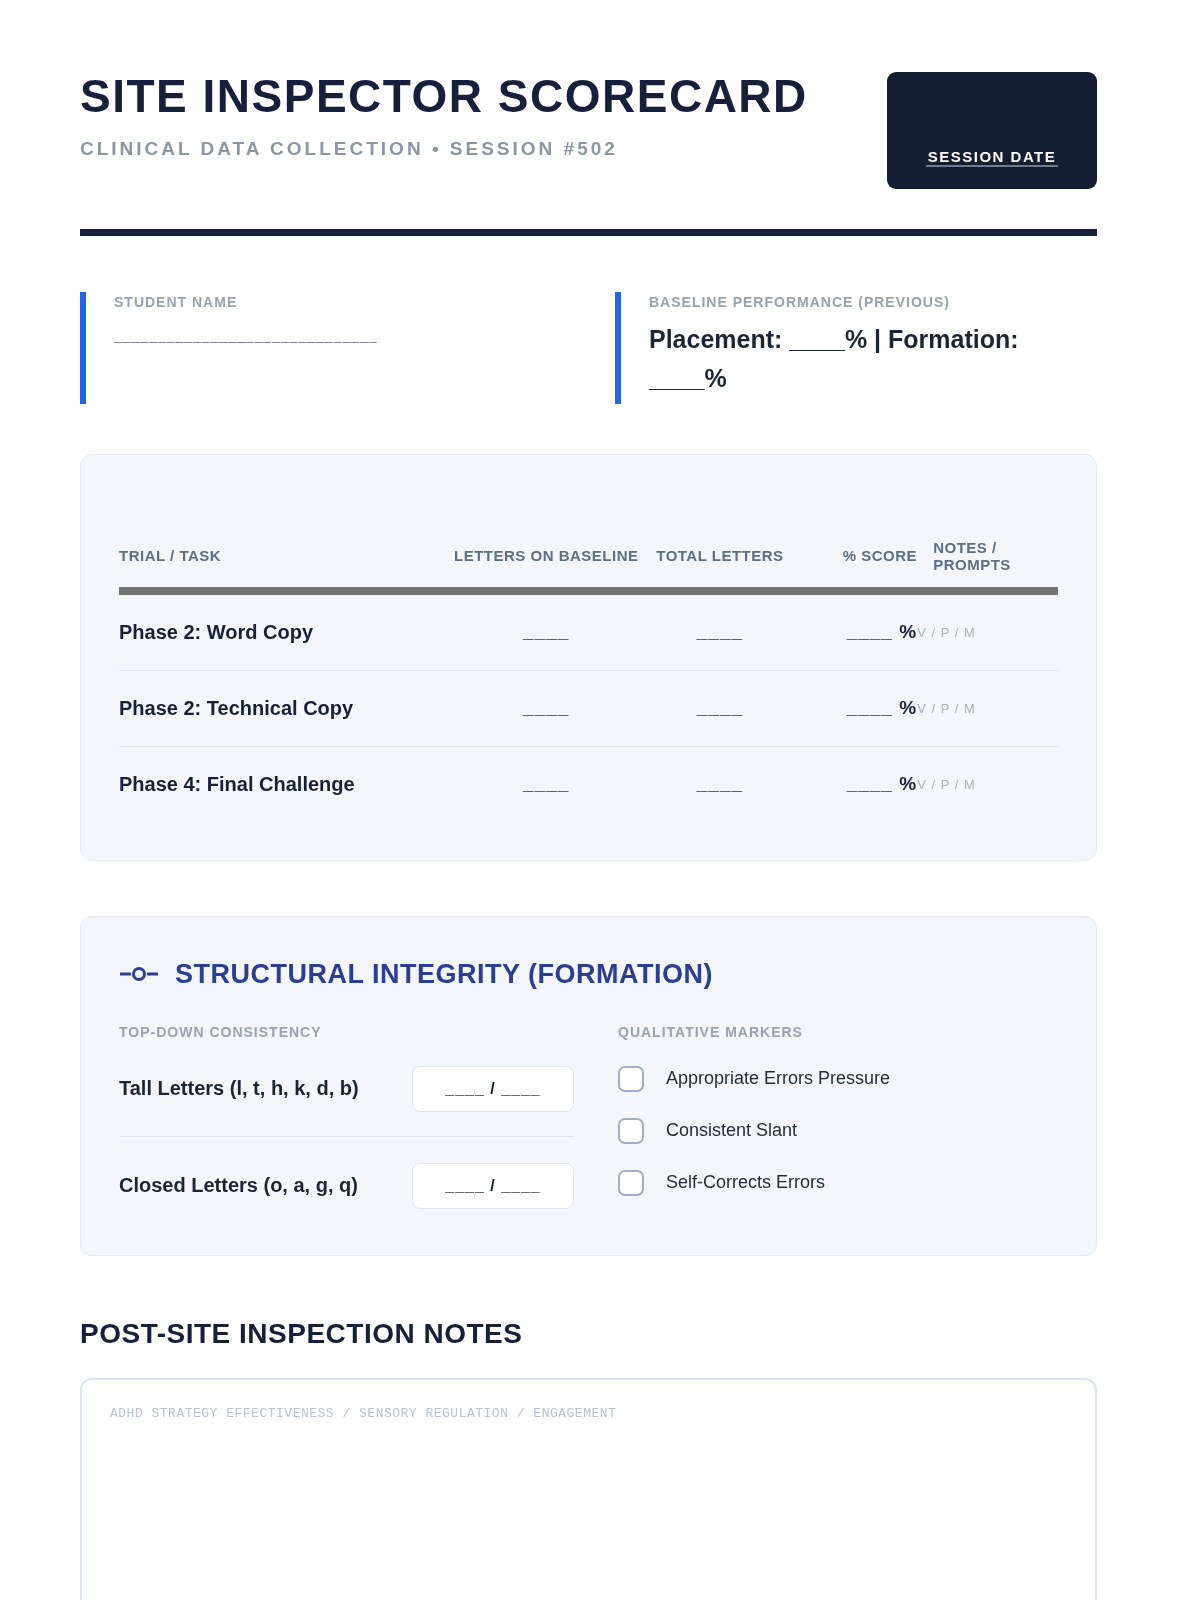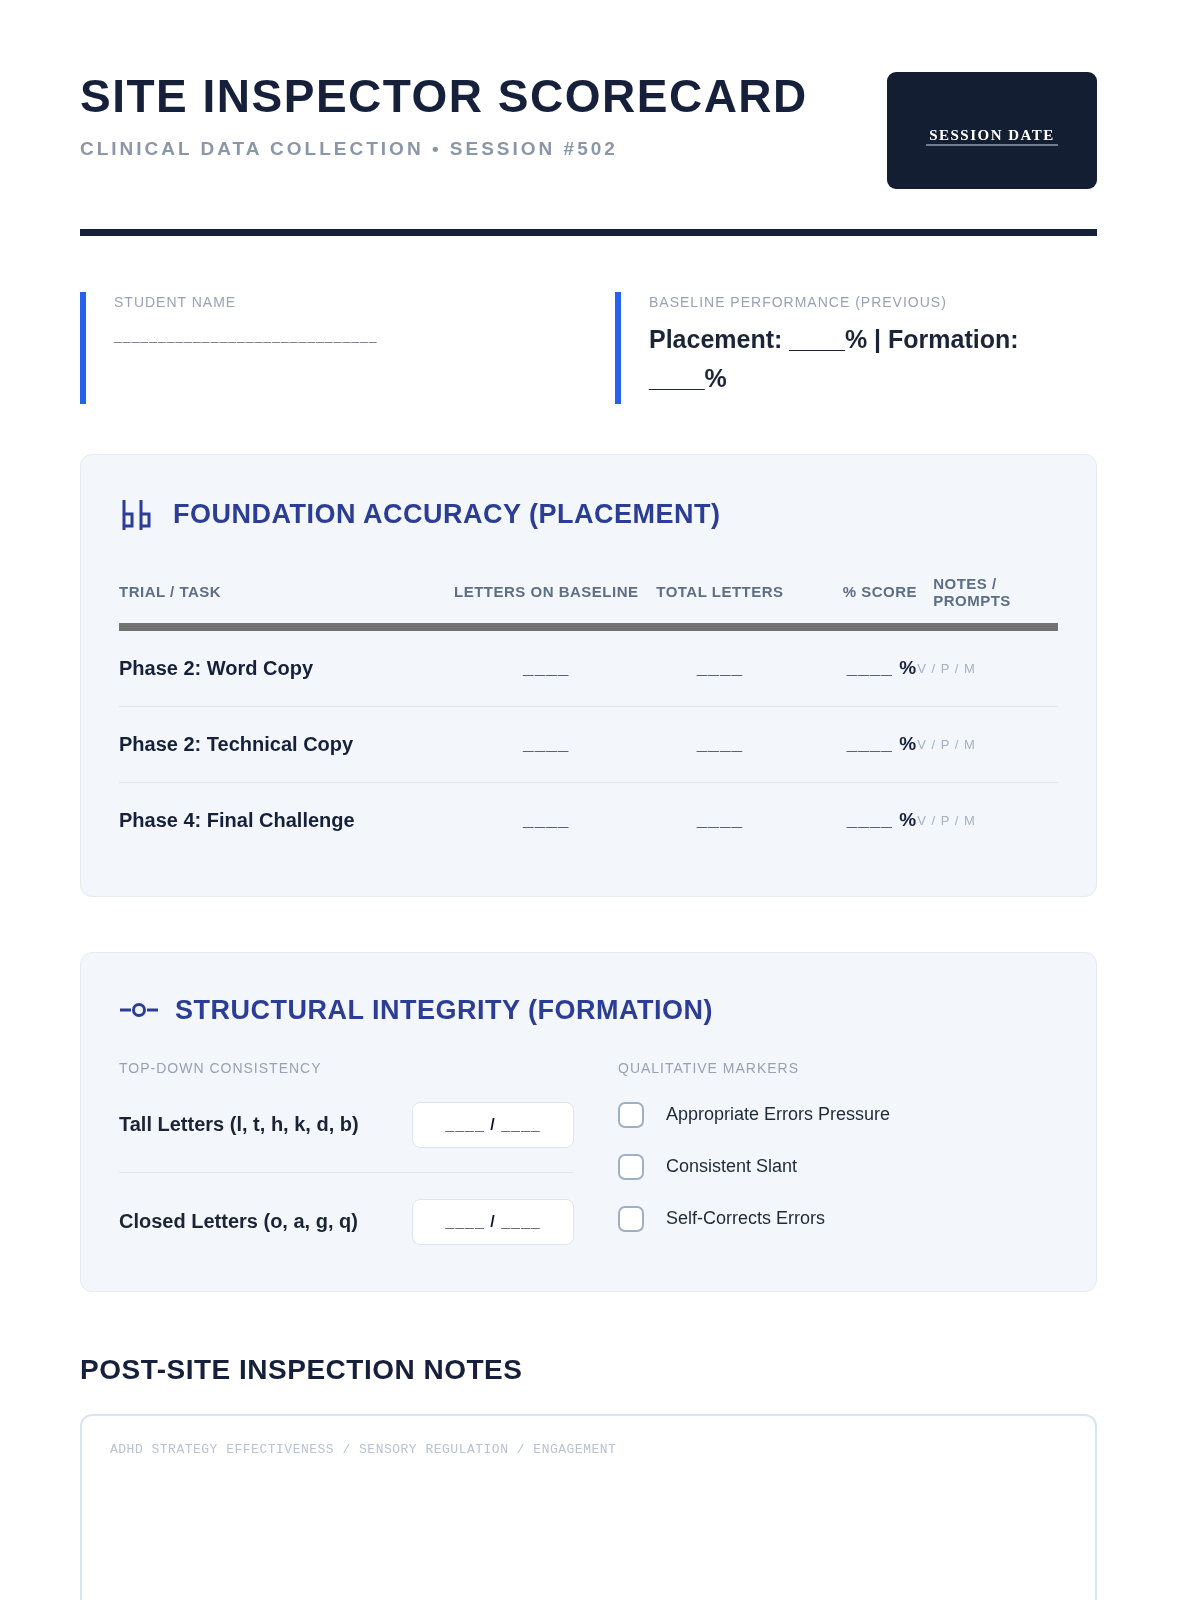--- a/index.html
+++ b/index.html
@@ -10,8 +10,8 @@
   .h1{font-size:46px;font-weight:900;color:#16203a;letter-spacing:1.5px;line-height:1.05;margin:0;}
   .subtitle{font-size:19px;font-weight:700;color:#8b96a8;letter-spacing:3px;margin-top:18px;}
   .session-box{background:#141e33;border-radius:9px;width:210px;height:117px;flex:0 0 auto;
-    display:flex;flex-direction:column;align-items:center;justify-content:center;
-    padding:34px 0 22px 0;box-sizing:border-box;font-family:Liberation Serif, serif;}
+    display:flex;flex-direction:column;align-items:center;justify-content:flex-end;
+    padding:34px 0 22px 0;box-sizing:border-box;}
   .session-box .lbl{color:#ffffff;font-size:15px;font-weight:700;letter-spacing:1.5px;}
   .session-line{width:132px;border-bottom:2px solid #707b90;}
   .thick-rule{height:7px;background:#16203a;margin-top:40px;}

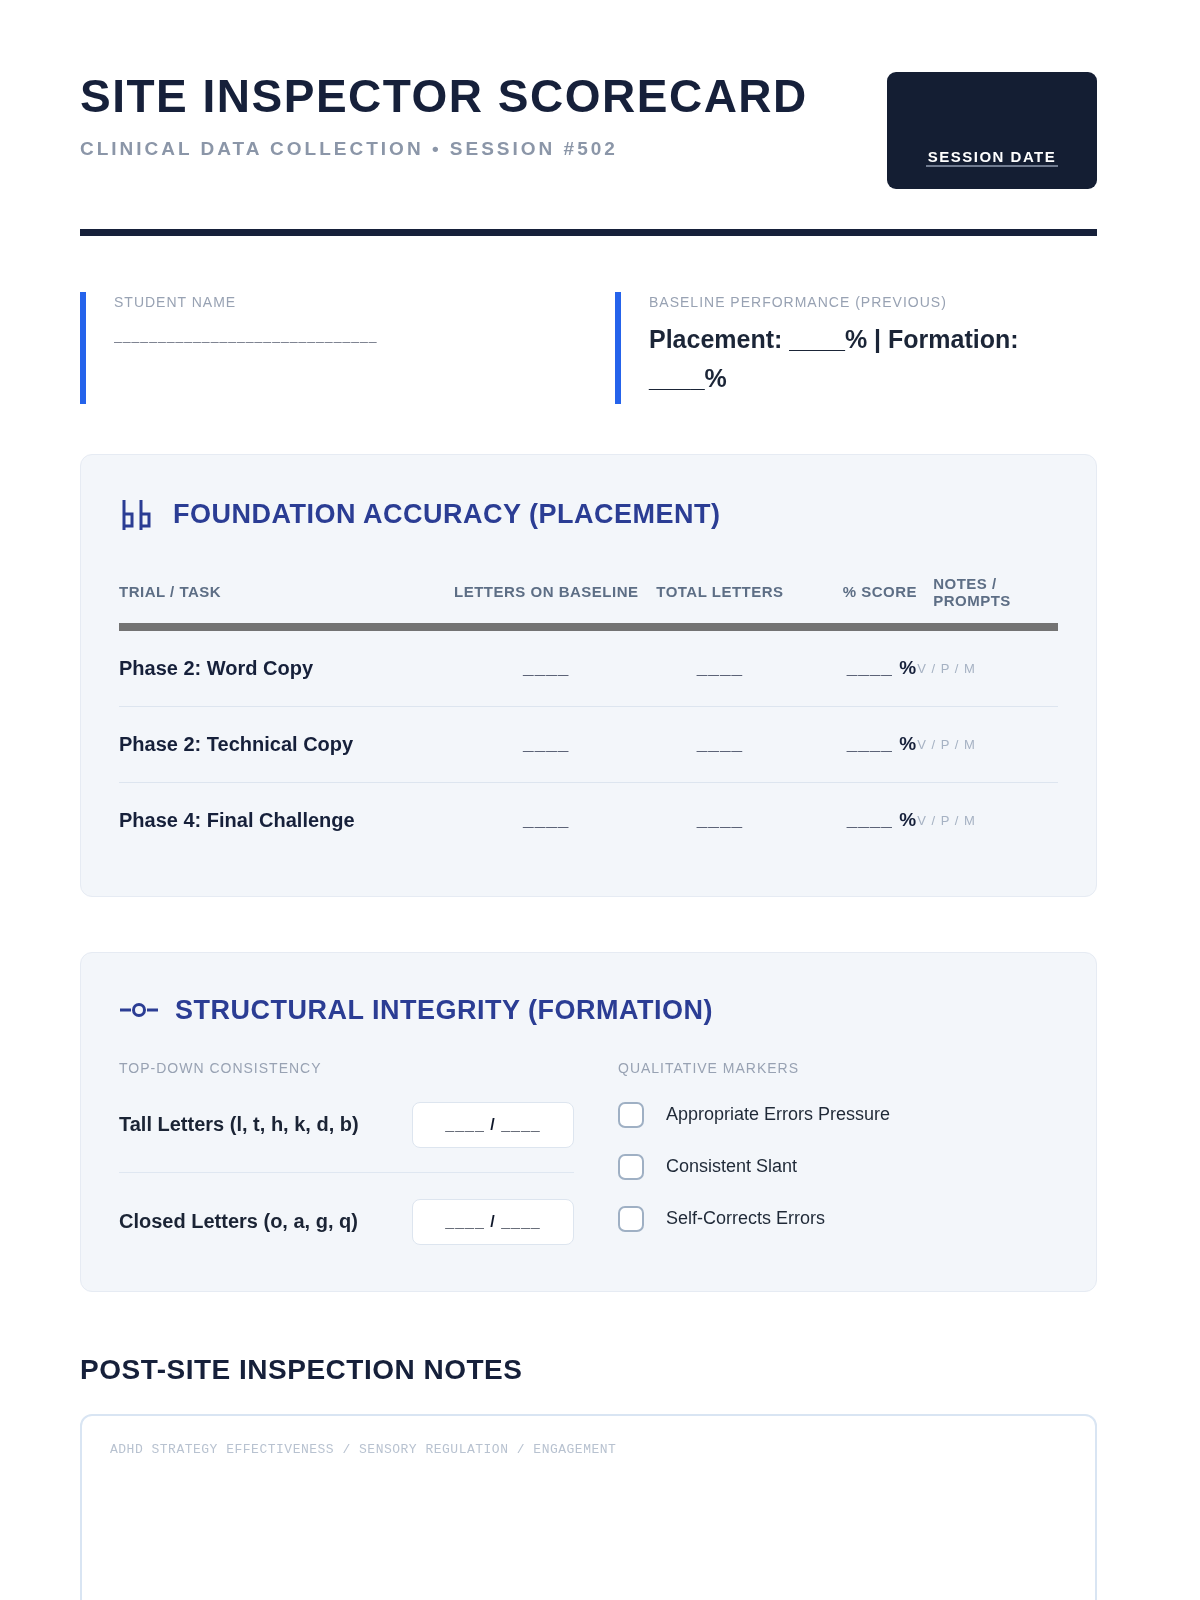--- a/index.html
+++ b/index.html
@@ -20,7 +20,7 @@
   .info-block{border-left:6px solid #2563eb;padding:2px 0 6px 28px;box-sizing:border-box;}
   .info-block.left{flex:0 0 455px;}
   .info-block.right{flex:1;}
-  .micro-label{font-size:14px;font-weight:400;color:#98a2b3;letter-spacing:1px;}
+  .micro-label{font-size:14px;font-weight:700;color:#98a2b3;letter-spacing:1px;}
   .name-blank{font-size:14px;font-weight:800;color:#16203a;margin-top:18px;letter-spacing:1px;
     white-space:nowrap;overflow:hidden;}
   .baseline-val{font-size:25px;font-weight:700;color:#1b2537;margin-top:10px;line-height:1.55;}

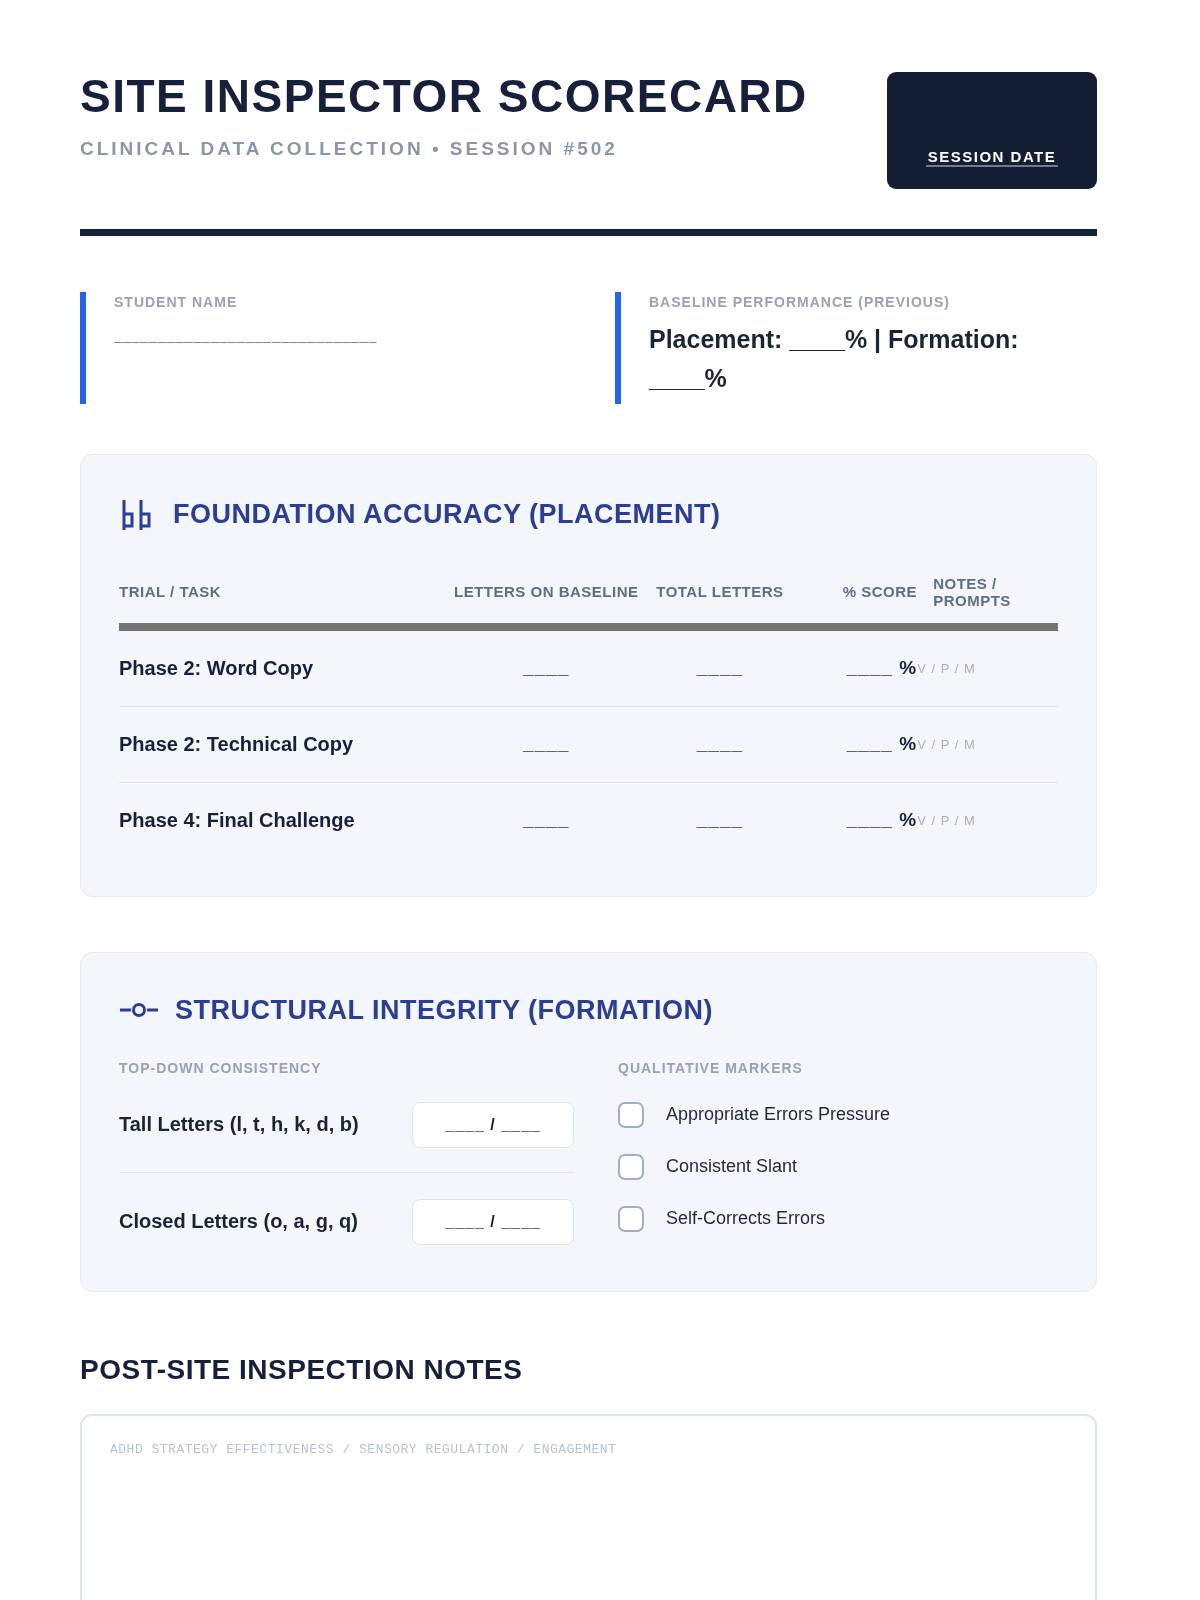--- a/index.html
+++ b/index.html
@@ -93,17 +93,6 @@
   </div>
 
   <div class="card">
-    <div class="card-title">
-      <svg width="38" height="36" viewBox="0 0 38 36">
-        <g fill="none" stroke="#2b3d94" stroke-width="3">
-          <path d="M5 3 V33"></path>
-            <path d="M5 17 H13 V29 H5"></path>
-          <path d="M22 3 V33"></path>
-            <path d="M22 17 H30 V29 H22"></path>
-        </g>
-      </svg>
-      <h2>FOUNDATION ACCURACY (PLACEMENT)</h2>
-    </div>
 
     <table class="score">
       <colgroup>

